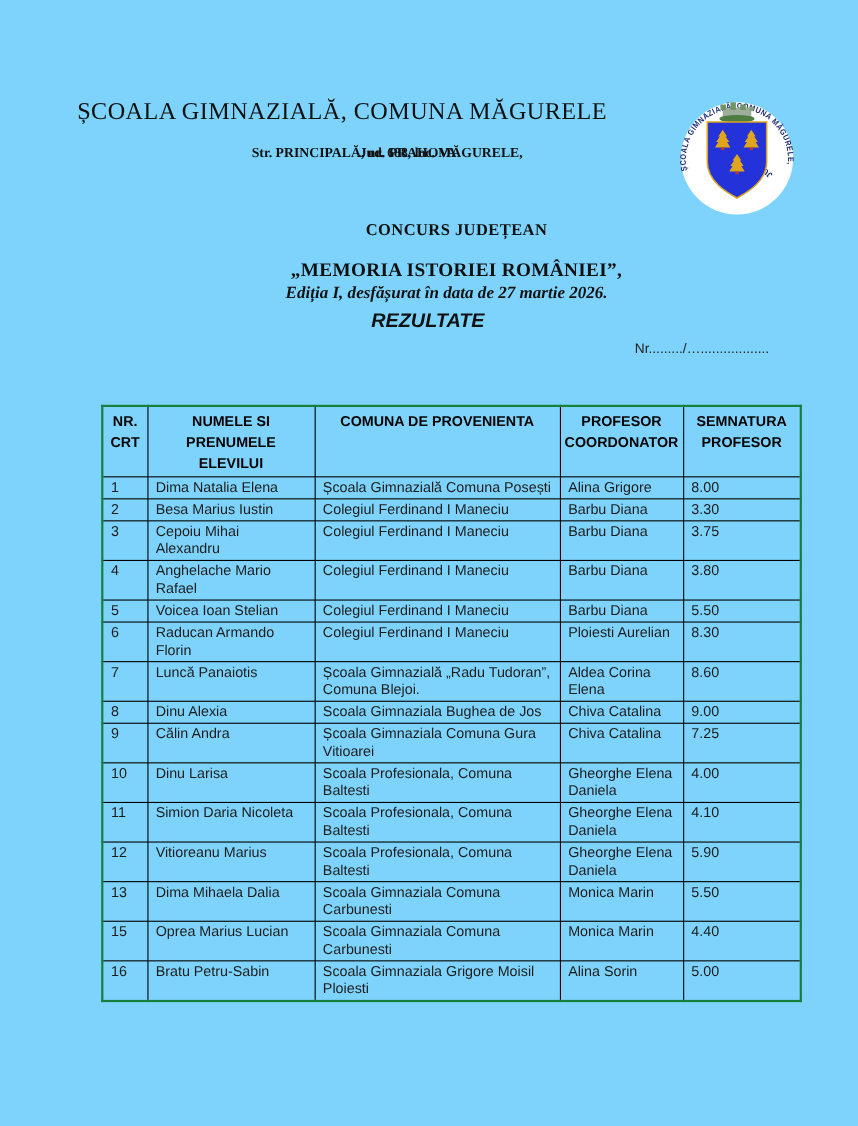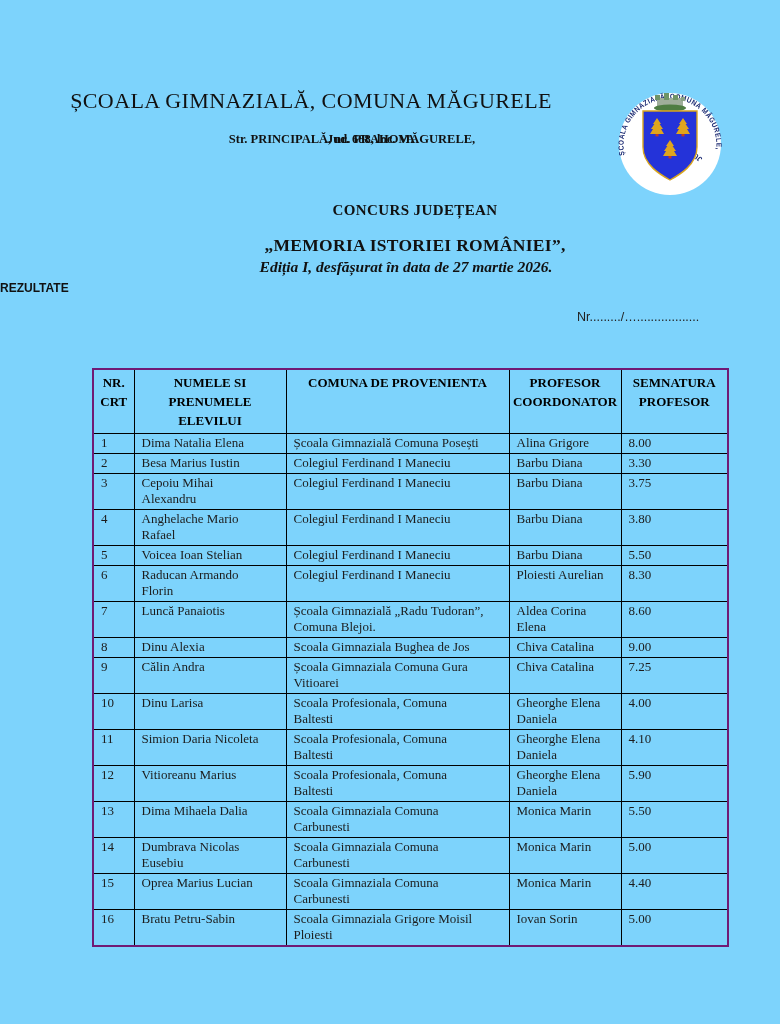--- a/index.html
+++ b/index.html
@@ -37,8 +37,8 @@
     font-size:15.5px;font-weight:bold;font-style:italic;color:#111;
   }
   .results-label{
-    position:absolute;top:281px;left:0;width:778px;
-    font-family:"Liberation Sans",sans-serif;font-size:12px;font-weight:bold;color:#111;
+    position:absolute;top:281px;left:0;width:778px;text-align:center;
+    font-family:"Liberation Sans",sans-serif;font-size:18px;font-weight:bold;color:#111;font-style:italic;
   }
   .nr-line{
     position:absolute;top:310px;left:577px;

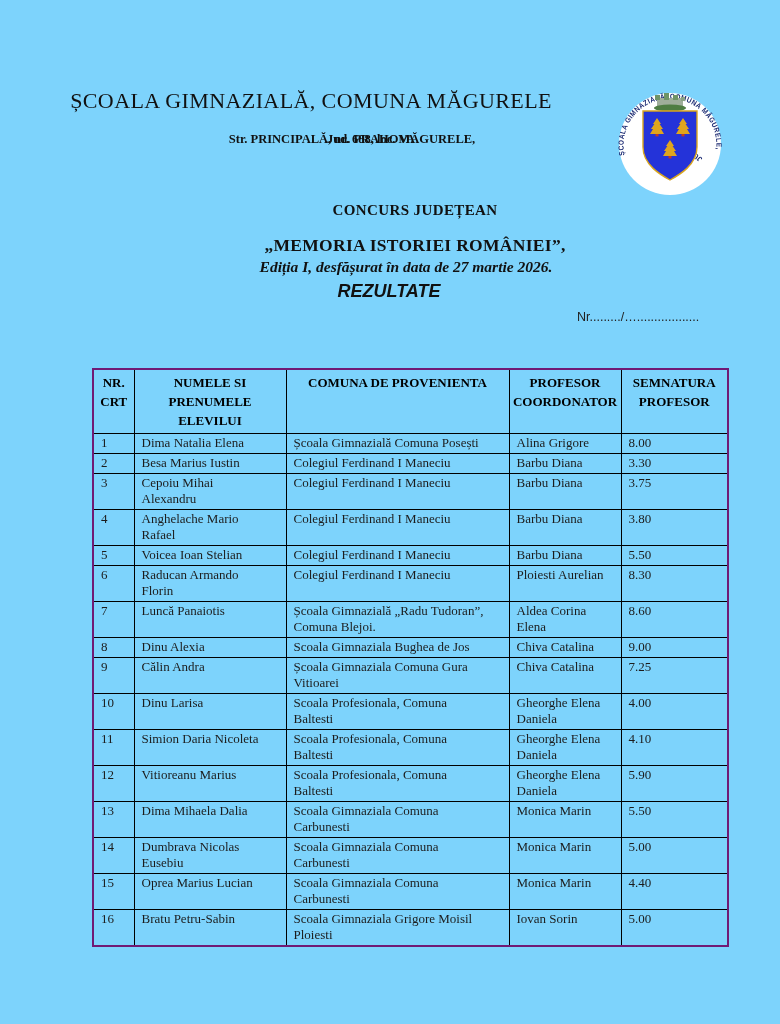--- a/index.html
+++ b/index.html
@@ -48,8 +48,8 @@
   table.results{
     position:absolute;top:368px;left:92px;width:635px;
     border-collapse:collapse;table-layout:fixed;
-    font-family:Liberation Serif, serif;color:#1c1c1c;
-    border:2px solid #701a75;
+    font-family:Liberation Sans, sans-serif;color:#1c1c1c;
+    border:2px solid #15803d;
   }
   table.results th,table.results td{
     border:1px solid #000;vertical-align:top;white-space:pre-line;

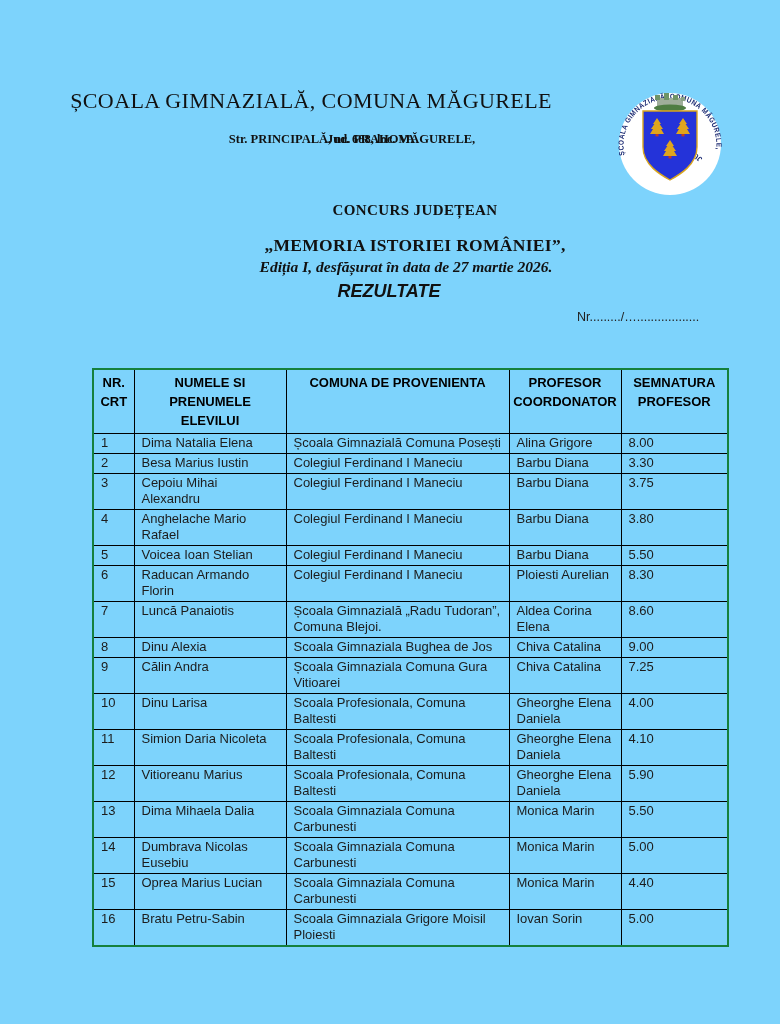--- a/index.html
+++ b/index.html
@@ -240,15 +240,6 @@
           <td class="c-score">5.50</td>
         </tr>
         <tr>
-          <td class="c-nr">14</td>
-          <td class="c-name">Dumbrava Nicolas
-Eusebiu</td>
-          <td class="c-school">Scoala Gimnaziala Comuna
-Carbunesti</td>
-          <td class="c-professor">Monica Marin</td>
-          <td class="c-score">5.00</td>
-        </tr>
-        <tr>
           <td class="c-nr">15</td>
           <td class="c-name">Oprea Marius Lucian</td>
           <td class="c-school">Scoala Gimnaziala Comuna

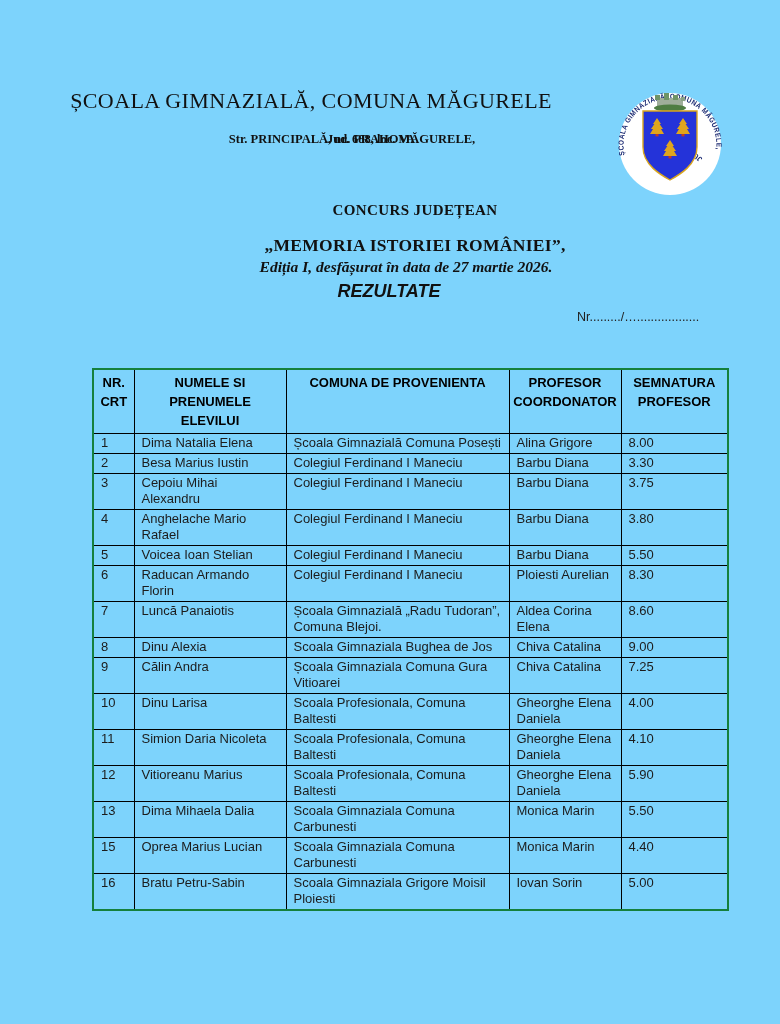--- a/index.html
+++ b/index.html
@@ -252,7 +252,7 @@
           <td class="c-name">Bratu Petru-Sabin</td>
           <td class="c-school">Scoala Gimnaziala Grigore Moisil
 Ploiesti</td>
-          <td class="c-professor">Iovan Sorin</td>
+          <td class="c-professor">Alina Sorin</td>
           <td class="c-score">5.00</td>
         </tr>
       </tbody>

